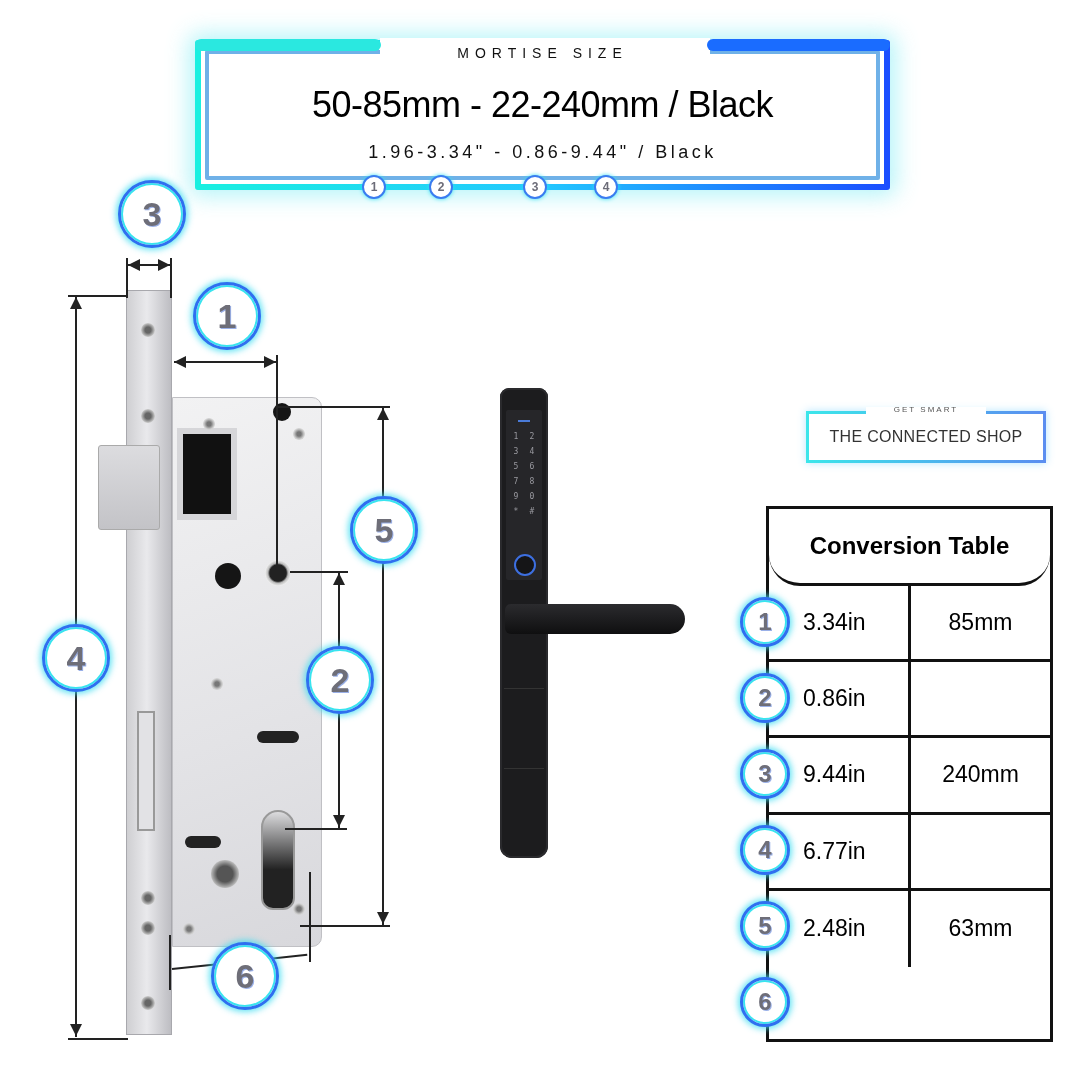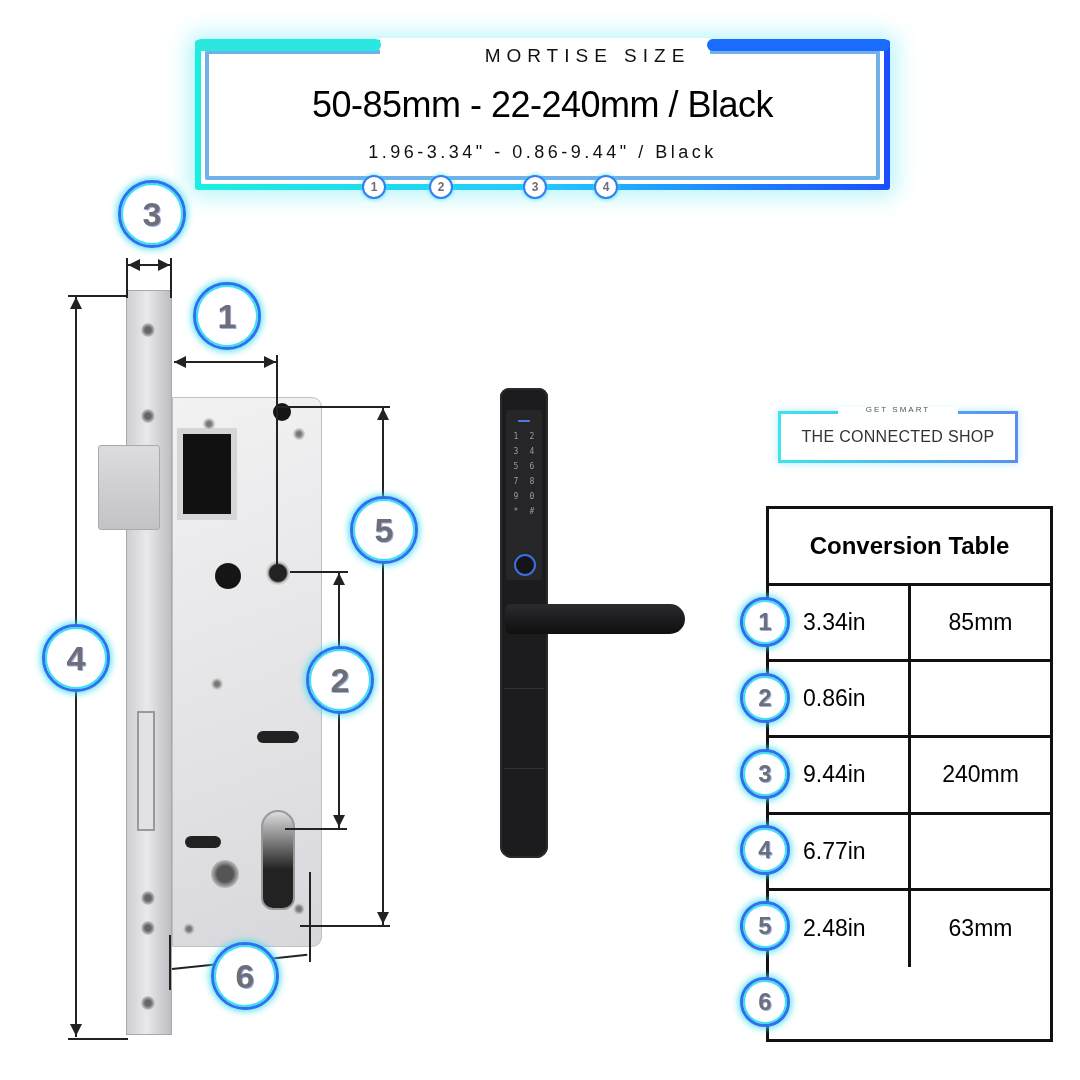--- a/index.html
+++ b/index.html
@@ -21,7 +21,7 @@
   .hdr .cap-l { left: 0; width: 186px; background: #2ae8e0; }
   .hdr .cap-r { left: 512px; width: 183px; background: #1a6cff; }
   .hdr-small { position: absolute; left: 0; right: 0; top: 45px; text-align: center;
-    font-size: 19px; letter-spacing: 6px; color: #111; margin-left: 45px; }
+    font-size: 14px; letter-spacing: 6px; color: #111; }
   .hdr-title { position: absolute; left: 0; right: 0; top: 84px; text-align: center;
     font-size: 36px; font-weight: normal; color: #000; letter-spacing: -0.5px; }
   .hdr-sub { position: absolute; left: 0; right: 0; top: 142px; text-align: center;

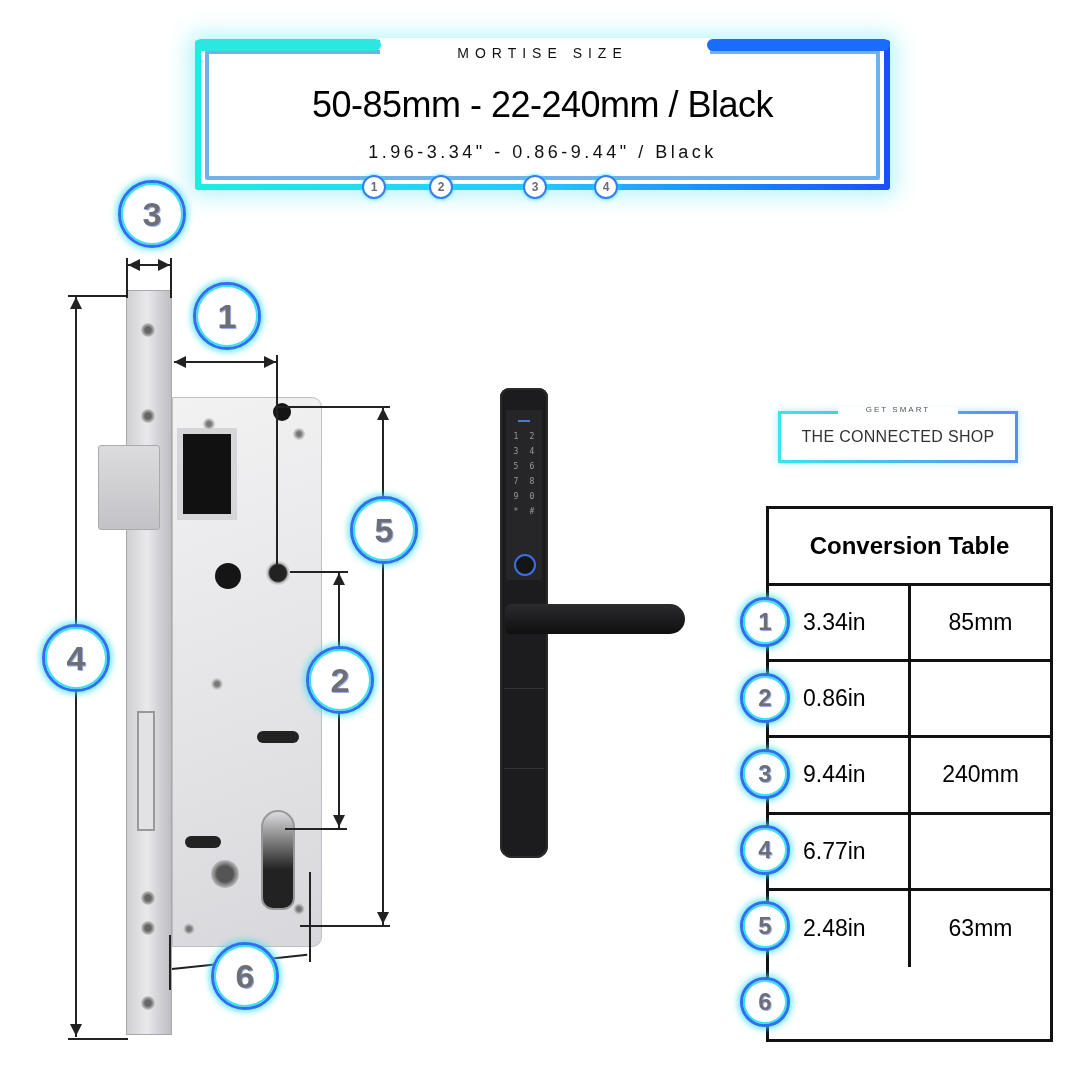--- a/index.html
+++ b/index.html
@@ -90,7 +90,7 @@
   .sl-seg { position: absolute; left: 4px; width: 40px; height: 1px; background: #333; }
 
   
-  .logo { position: absolute; left: 778px; top: 404px; width: 240px; height: 60px; }
+  .logo { position: absolute; left: 806px; top: 404px; width: 240px; height: 60px; }
   .logo .frame { position: absolute; left: 0; top: 7px; width: 240px; height: 52px;
     border: 3px solid transparent;
     background: linear-gradient(#fff,#fff) padding-box, linear-gradient(90deg,#3be6ea,#5b8df0) border-box;

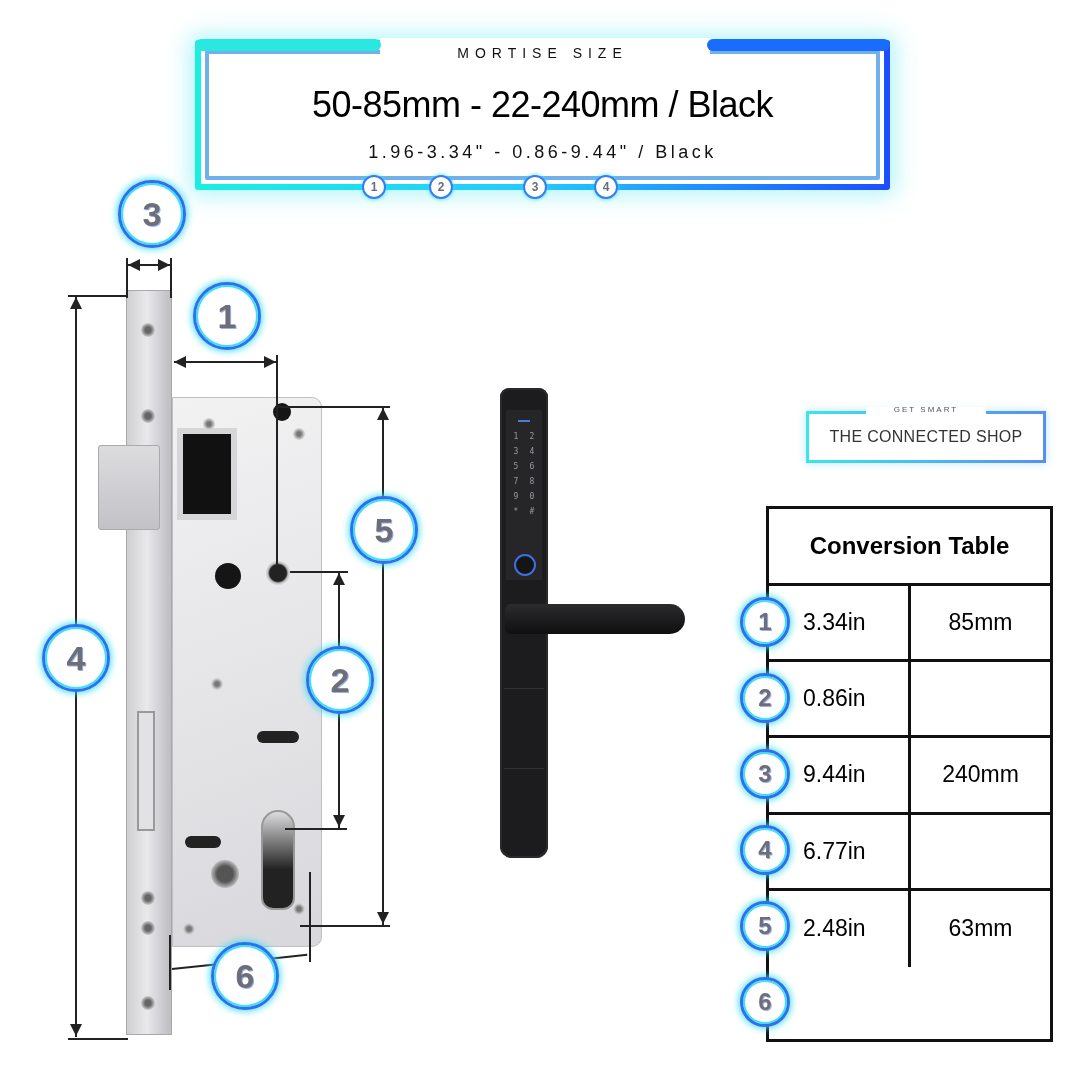--- a/index.html
+++ b/index.html
@@ -103,7 +103,7 @@
   .conv { position: absolute; left: 766px; top: 506px; width: 287px; height: 536px;
     border: 3px solid #111; border-collapse: collapse; }
   .conv-head { height: 77px; border-bottom: 3px solid #111; display: flex; align-items: center; justify-content: center;
-    font-size: 24px; font-weight: bold; }
+    font-size: 24px; font-weight: bold; border-radius: 31px; }
   .conv-row { display: flex; height: 76.2px; border-bottom: 3px solid #111; }
   .conv-row:last-child { border-bottom: none; text-align: center; }
   .conv-in { width: 142px; border-right: 3px solid #111; display: flex; align-items: center; padding-left: 34px; font-size: 23px; }

